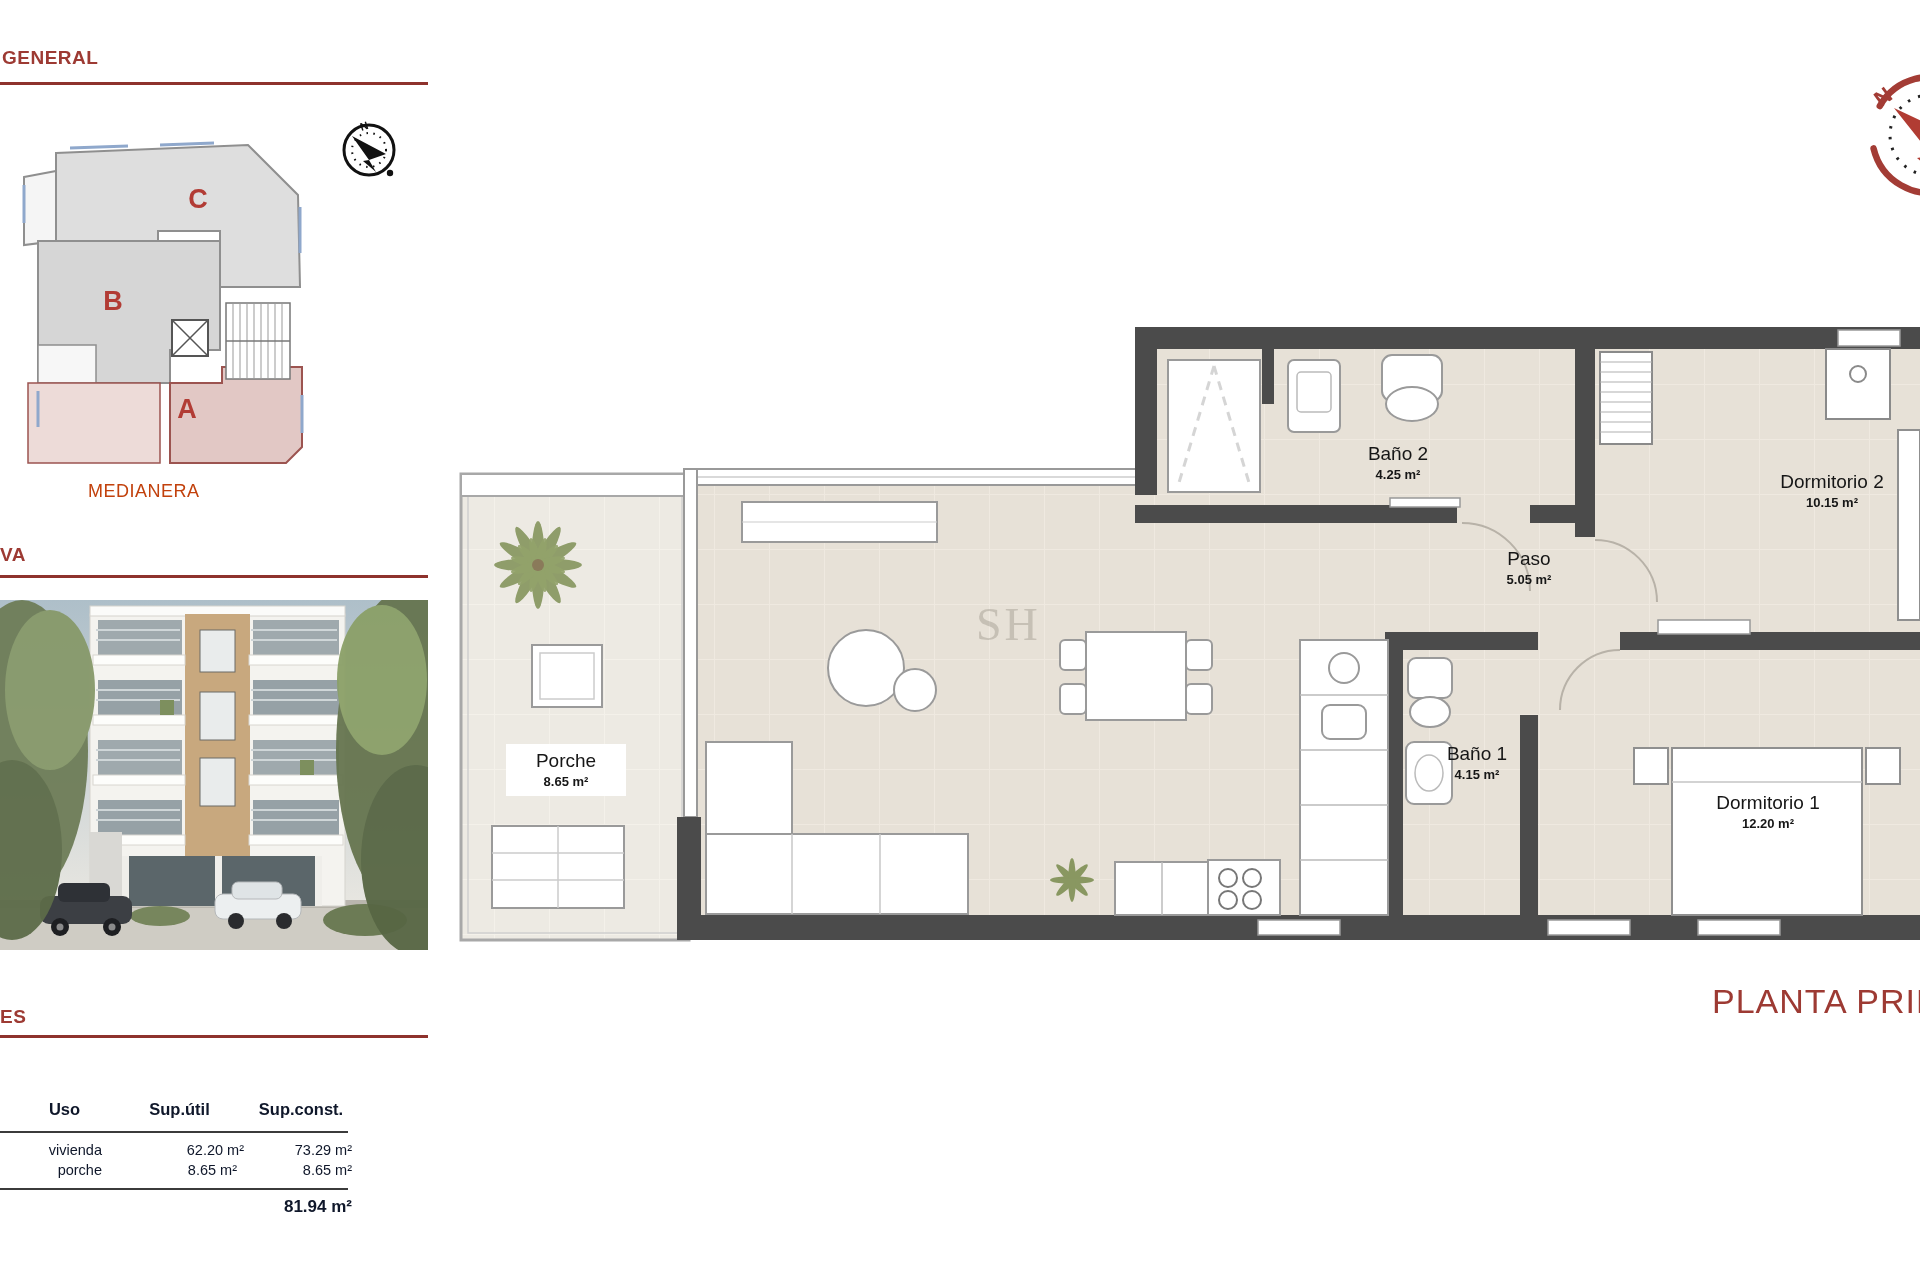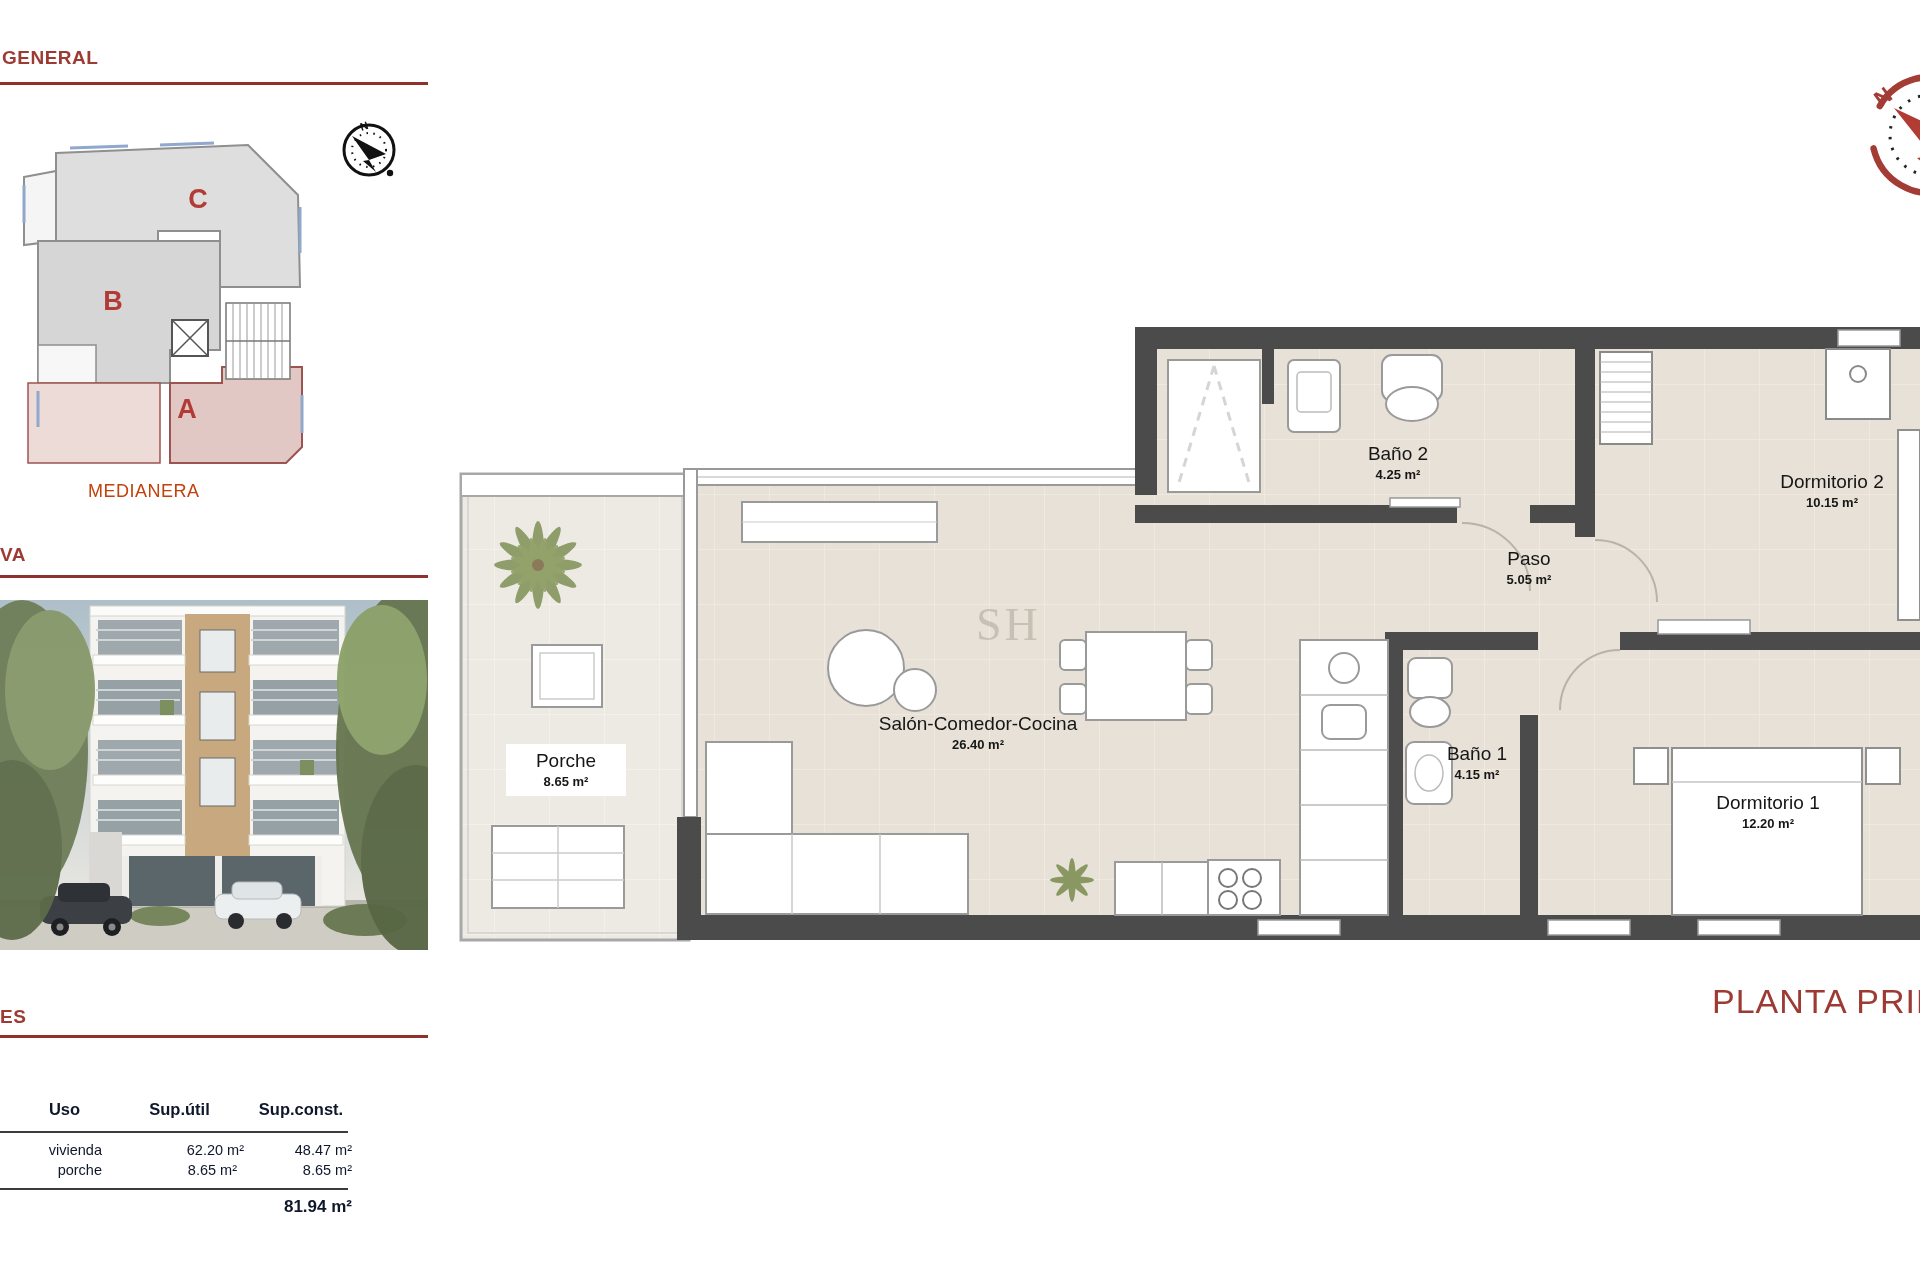--- a/index.html
+++ b/index.html
@@ -337,10 +337,6 @@
     <span class="rname">Porche</span>
     <span class="rarea">8.65 m²</span>
   </div>
-  <div class="room-label" style="left:858px;top:712px;width:240px;">
-    <span class="rname">Salón-Comedor-Cocina</span>
-    <span class="rarea">26.40 m²</span>
-  </div>
   <div class="room-label" style="left:1318px;top:442px;width:160px;">
     <span class="rname">Baño 2</span>
     <span class="rarea">4.25 m²</span>

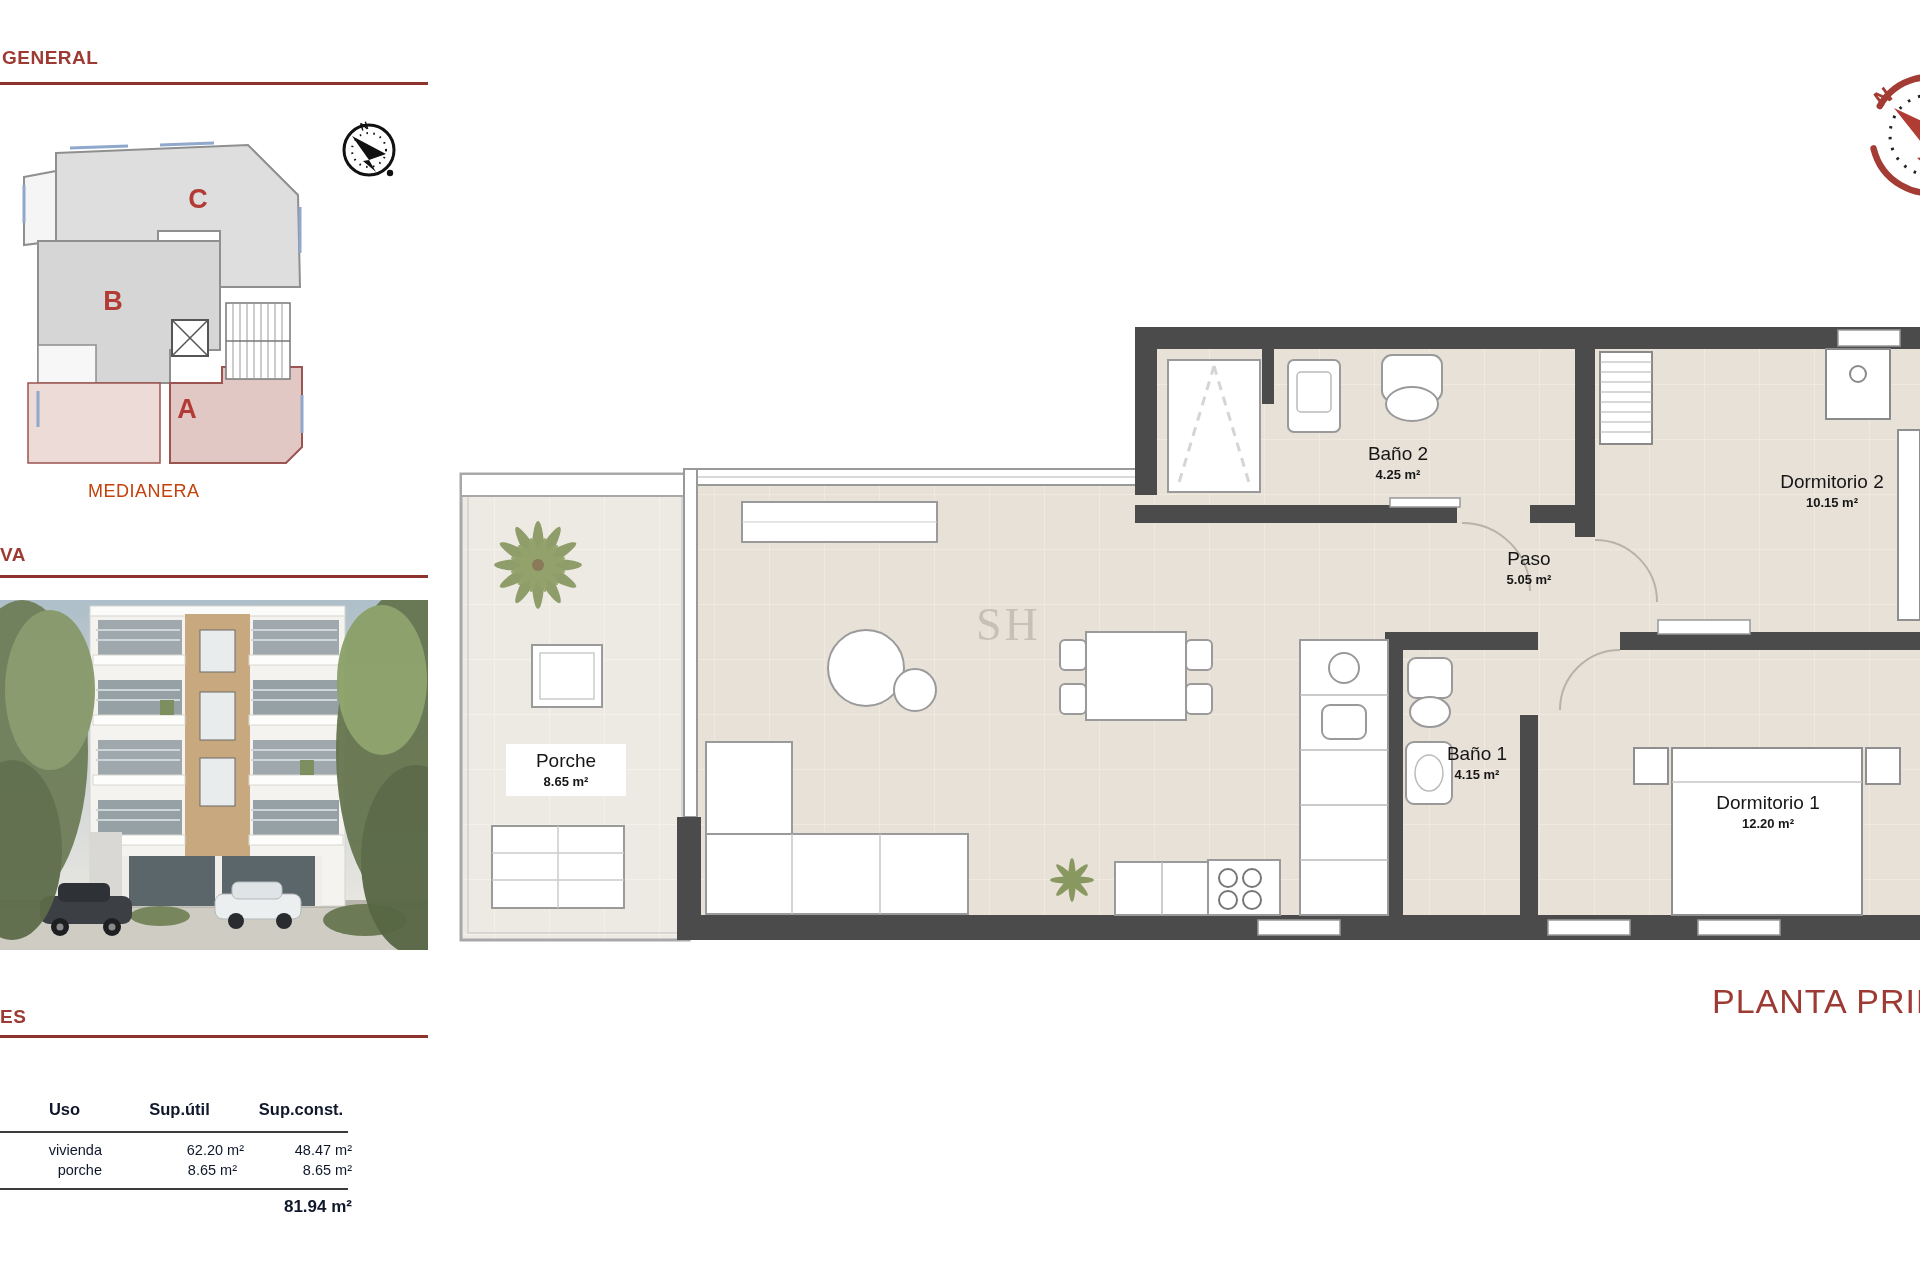--- a/index.html
+++ b/index.html
@@ -172,7 +172,7 @@
 
     <div class="tbl-cell tbl-right" style="left:0;top:1142px;width:90px;">vivienda</div>
     <div class="tbl-cell tbl-right" style="left:112px;top:1142px;width:120px;">62.20 m²</div>
-    <div class="tbl-cell tbl-right" style="left:230px;top:1142px;width:110px;">48.47 m²</div>
+    <div class="tbl-cell tbl-right" style="left:230px;top:1142px;width:110px;">73.29 m²</div>
 
     <div class="tbl-cell tbl-right" style="left:0;top:1162px;width:90px;">porche</div>
     <div class="tbl-cell tbl-right" style="left:105px;top:1162px;width:120px;">8.65 m²</div>

